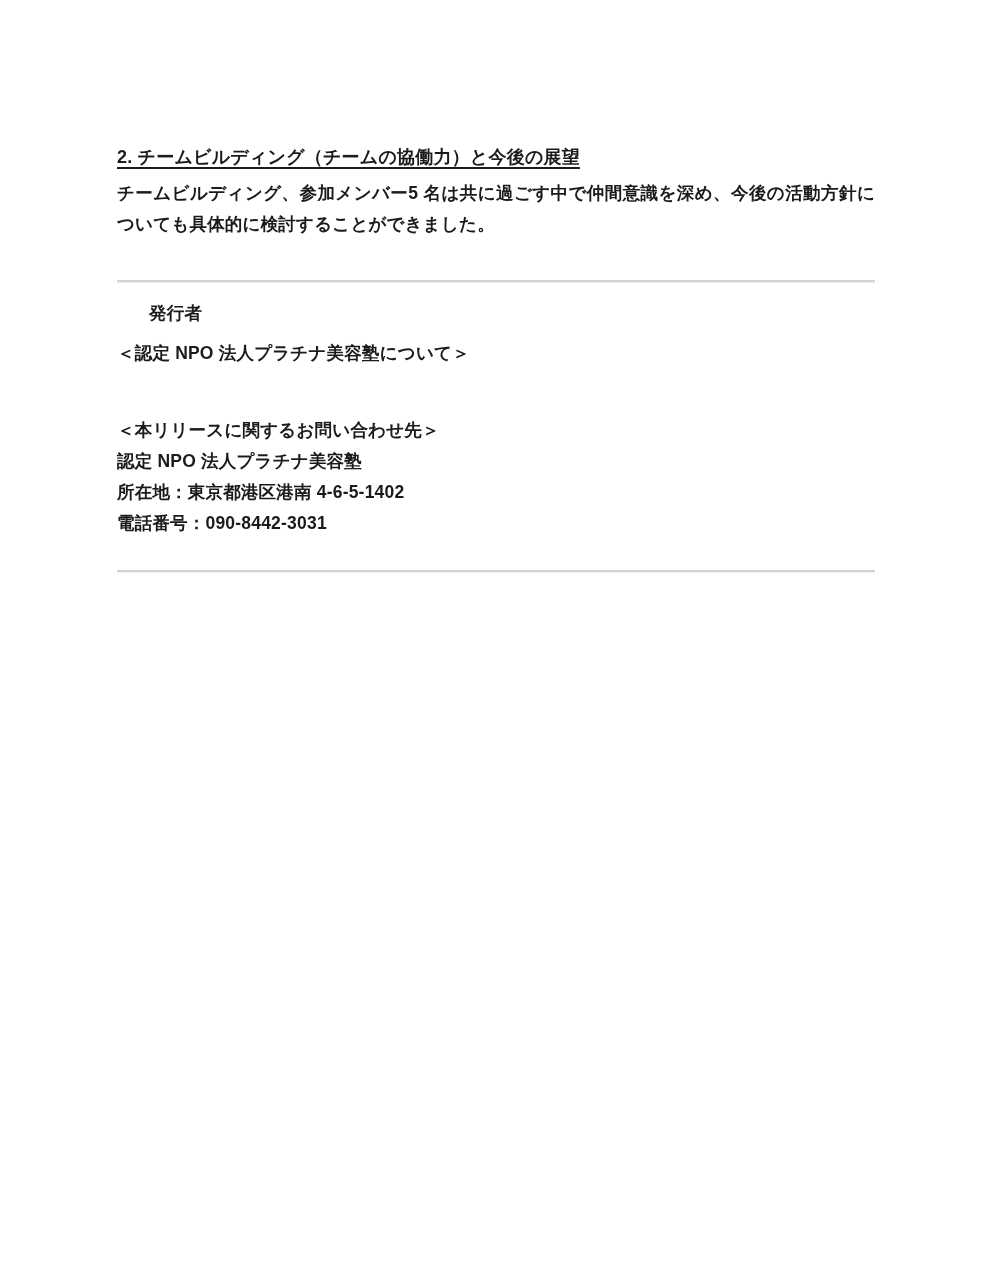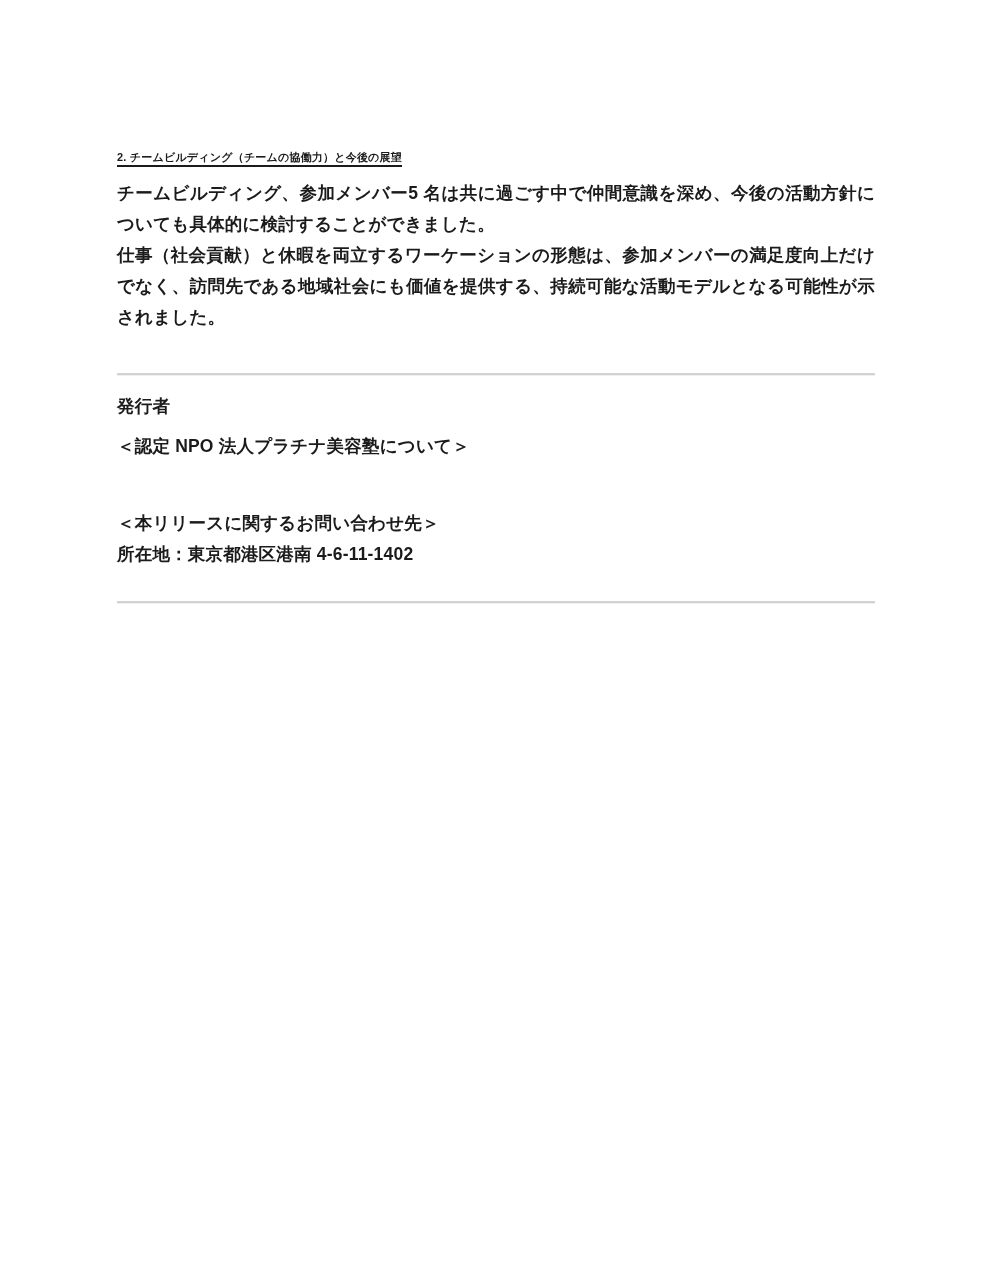--- a/index.html
+++ b/index.html
@@ -27,7 +27,7 @@
     letter-spacing: 0.2px;
   }
   .section-heading {
-    font-size: 11px;
+    font-size: 18px;
     line-height: 31px;
     font-weight: 700;
     margin: 0 0 5px 0;

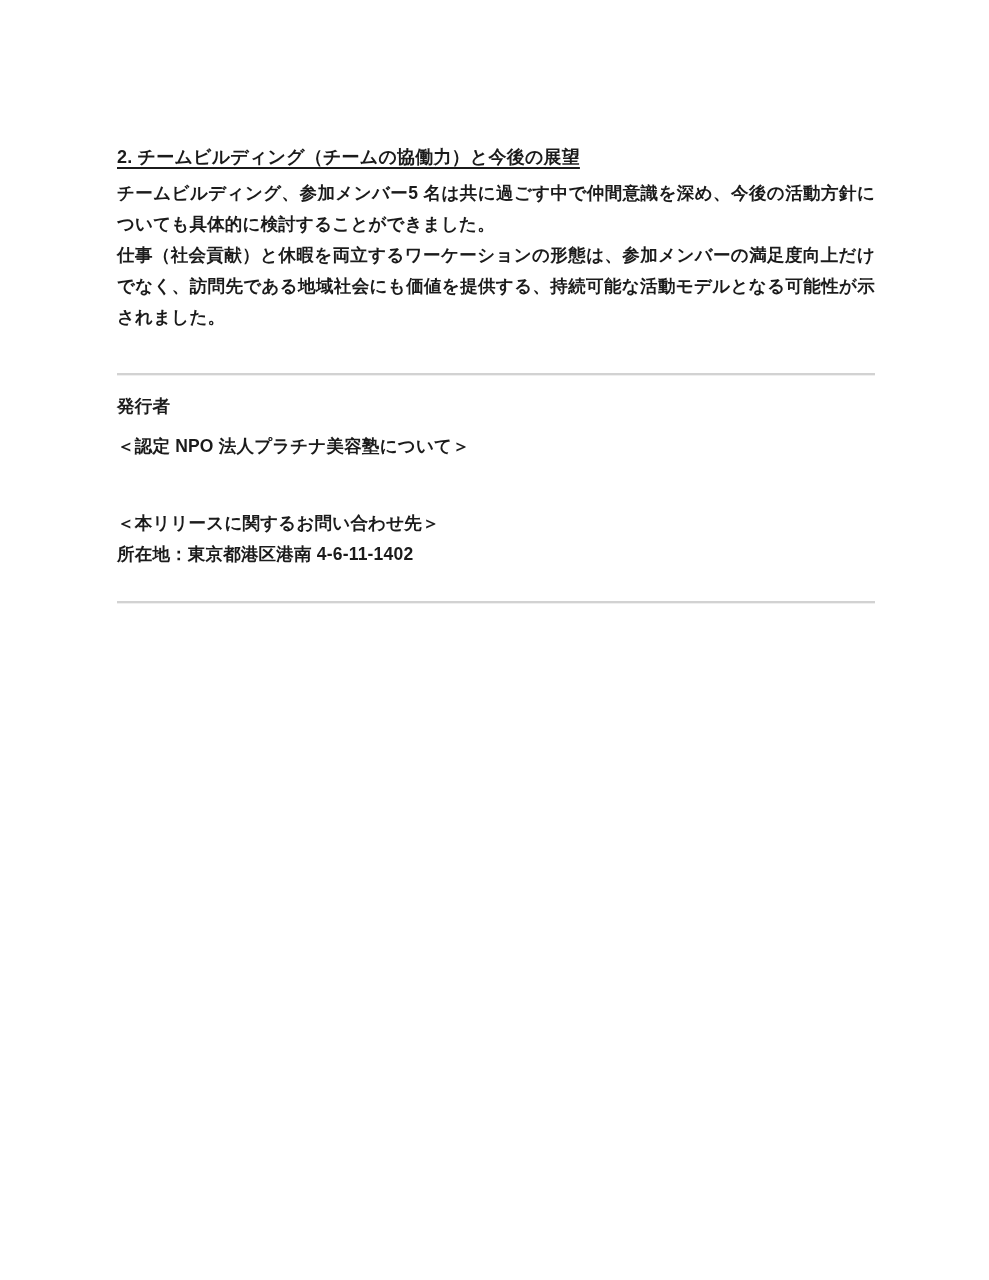--- a/index.html
+++ b/index.html
@@ -69,7 +69,6 @@
 
     <p>チームビルディング、参加メンバー5 名は共に過ごす中で仲間意識を深め、今後の活動方針についても具体的に検討することができました。</p>
 
-    <p>仕事（社会貢献）と休暇を両立するワーケーションの形態は、参加メンバーの満足度向上だけでなく、訪問先である地域社会にも価値を提供する、持続可能な活動モデルとなる可能性が示されました。</p>
 
     <div class="divider divider-top"></div>
 

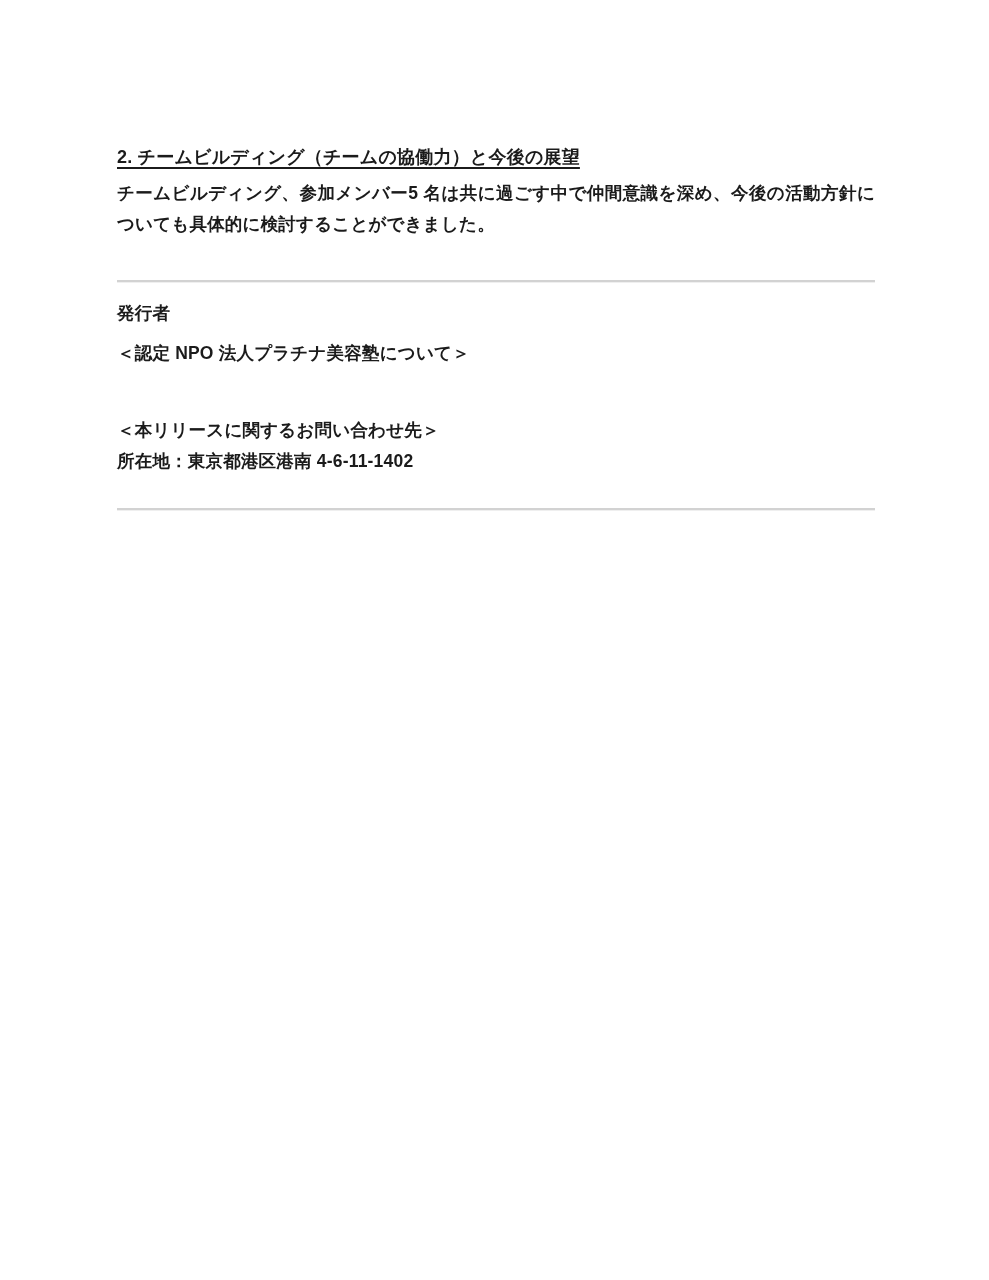--- a/index.html
+++ b/index.html
@@ -54,6 +54,7 @@
   .publisher-label {
     font-weight: 700;
     margin-bottom: 9px;
+    margin-left: 32px;
   }
   .contact-heading {
     margin-top: 46px;

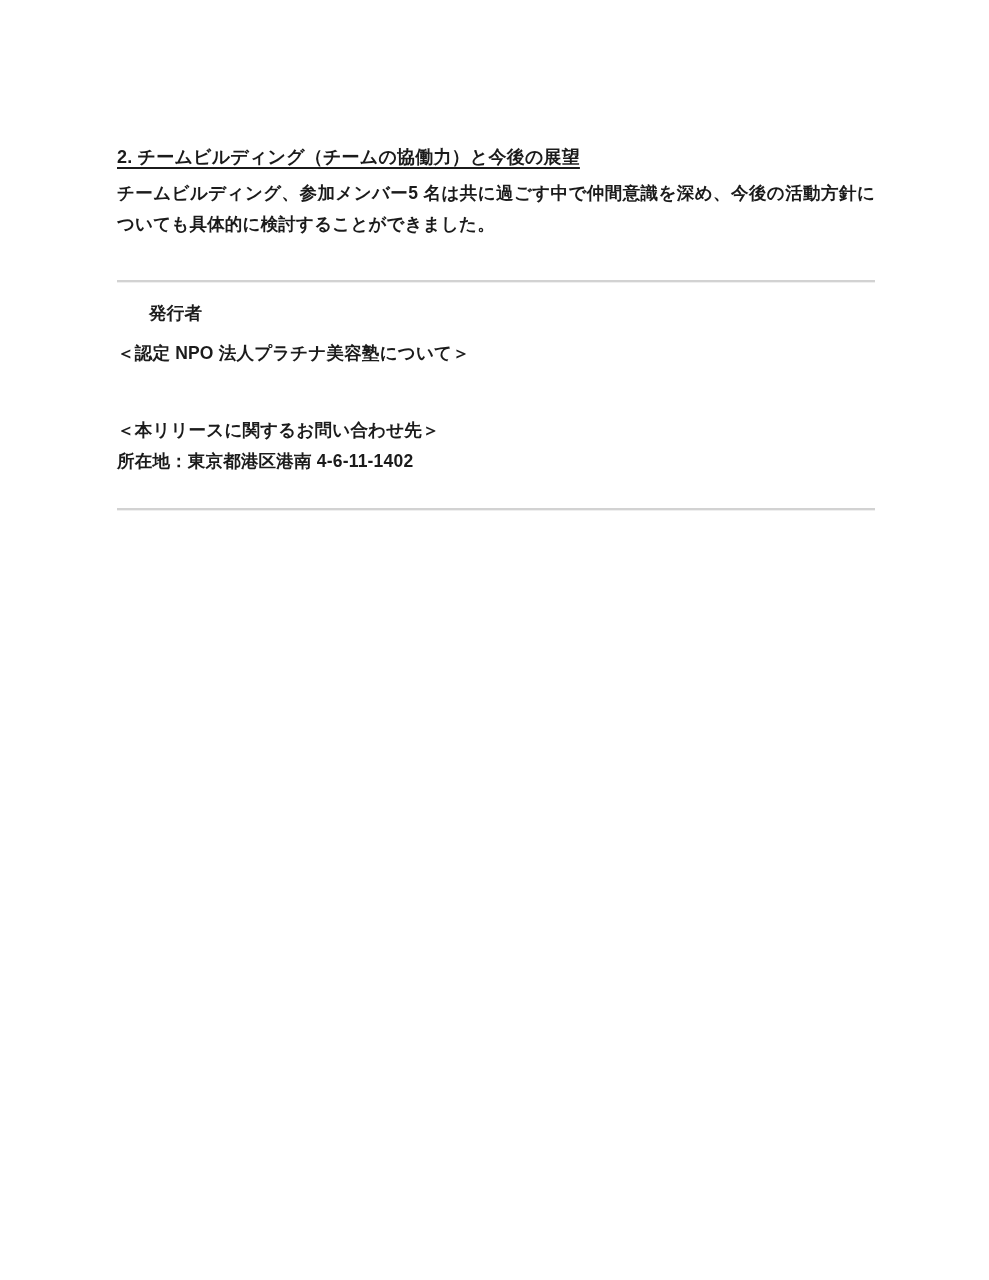--- a/index.html
+++ b/index.html
@@ -80,6 +80,7 @@
 
     <p class="contact-heading">＜本リリースに関するお問い合わせ先＞</p>
 
+    <p>認定 NPO 法人プラチナ美容塾</p>
 
     <p>所在地：東京都港区港南 4-6-11-1402</p>
 

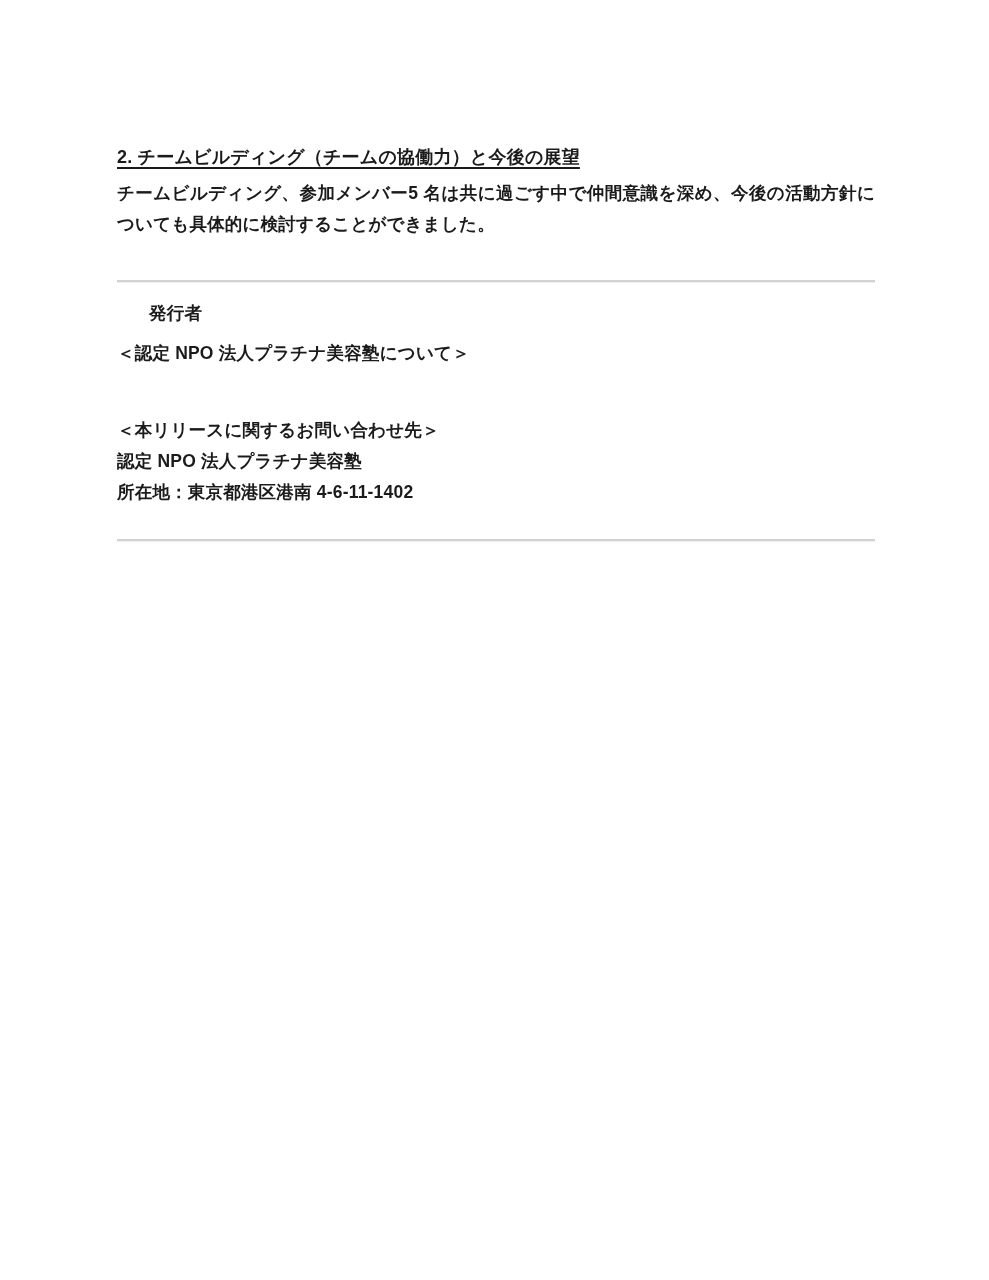--- a/index.html
+++ b/index.html
@@ -82,7 +82,7 @@
 
     <p>認定 NPO 法人プラチナ美容塾</p>
 
-    <p>所在地：東京都港区港南 4-6-11-1402</p>
+    <p>所在地：東京都港区港南 4-6-5-1402</p>
 
 
 

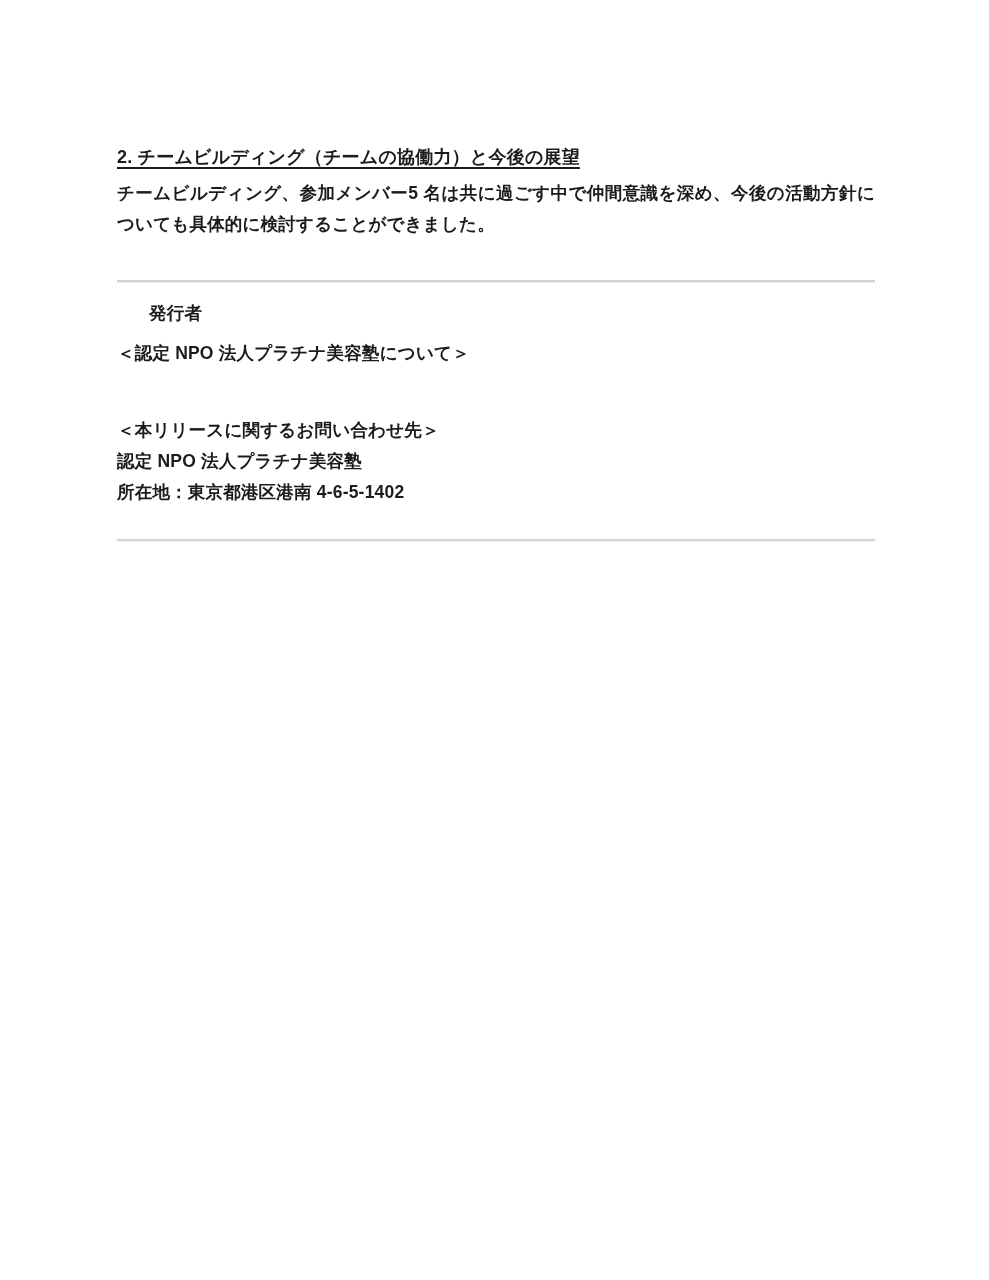--- a/index.html
+++ b/index.html
@@ -84,6 +84,7 @@
 
     <p>所在地：東京都港区港南 4-6-5-1402</p>
 
+    <p>電話番号：090-8442-3031</p>
 
 
     <div class="divider divider-bottom"></div>

